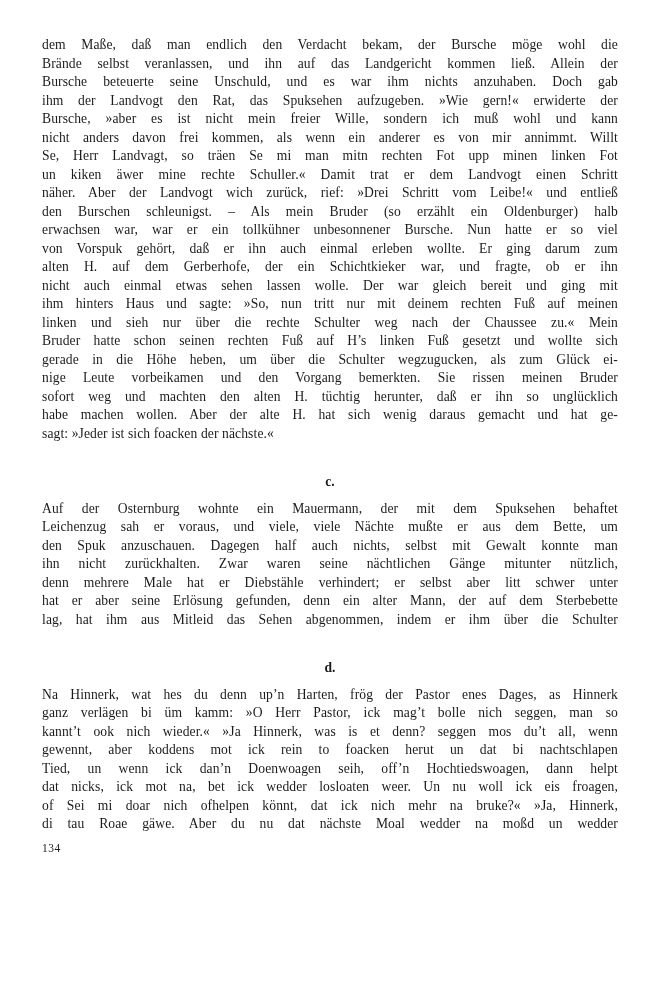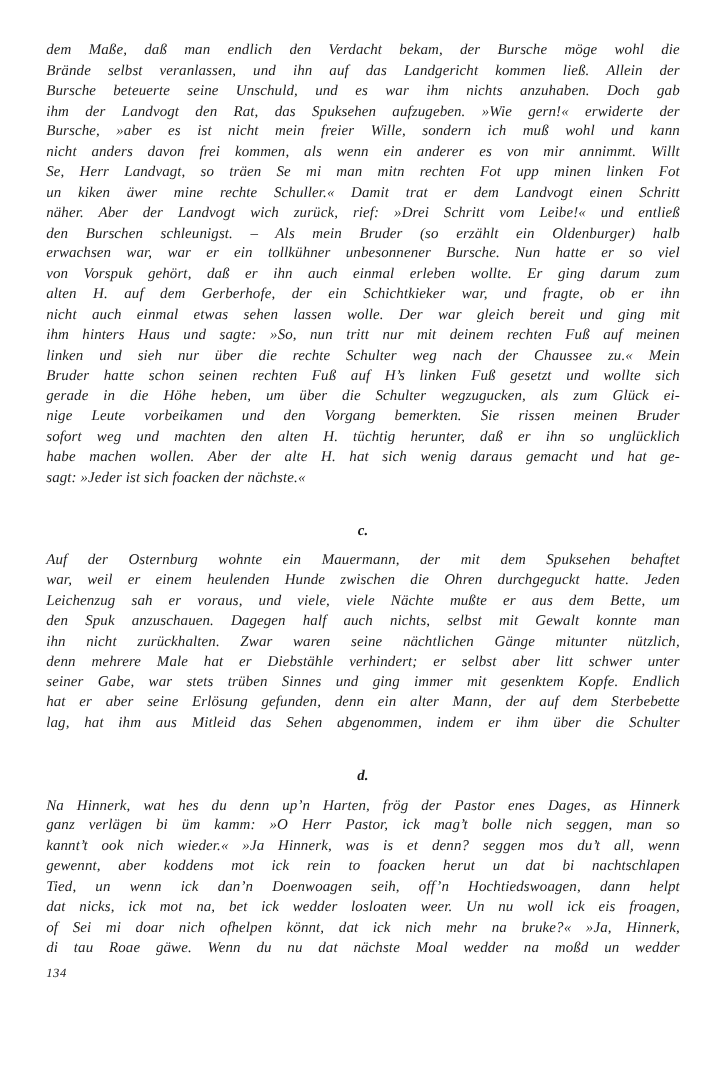--- a/index.html
+++ b/index.html
@@ -22,7 +22,6 @@
     font-size: 13.6px;
     line-height: 18.5px;
     letter-spacing: 0.1px;
-    font-style: italic;
   }
   .paragraph { margin: 0; }
   .line {

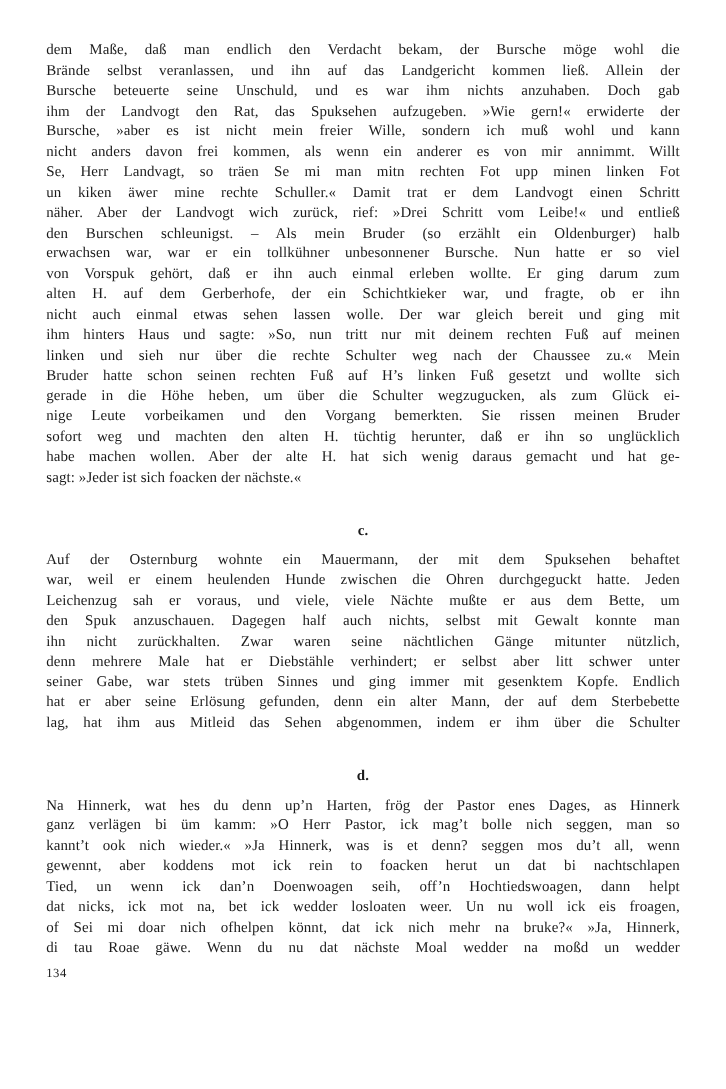--- a/index.html
+++ b/index.html
@@ -80,7 +80,6 @@
         <div class="section-head">c.</div>
         <div class="paragraph">
           <div class="line">Auf der Osternburg wohnte ein Mauermann, der mit dem Spuksehen behaftet</div>
-          <div class="line">war, weil er einem heulenden Hunde zwischen die Ohren durchgeguckt hatte. Jeden</div>
           <div class="line">Leichenzug sah er voraus, und viele, viele Nächte mußte er aus dem Bette, um</div>
           <div class="line">den Spuk anzuschauen. Dagegen half auch nichts, selbst mit Gewalt konnte man</div>
           <div class="line">ihn nicht zurückhalten. Zwar waren seine nächtlichen Gänge mitunter nützlich,</div>

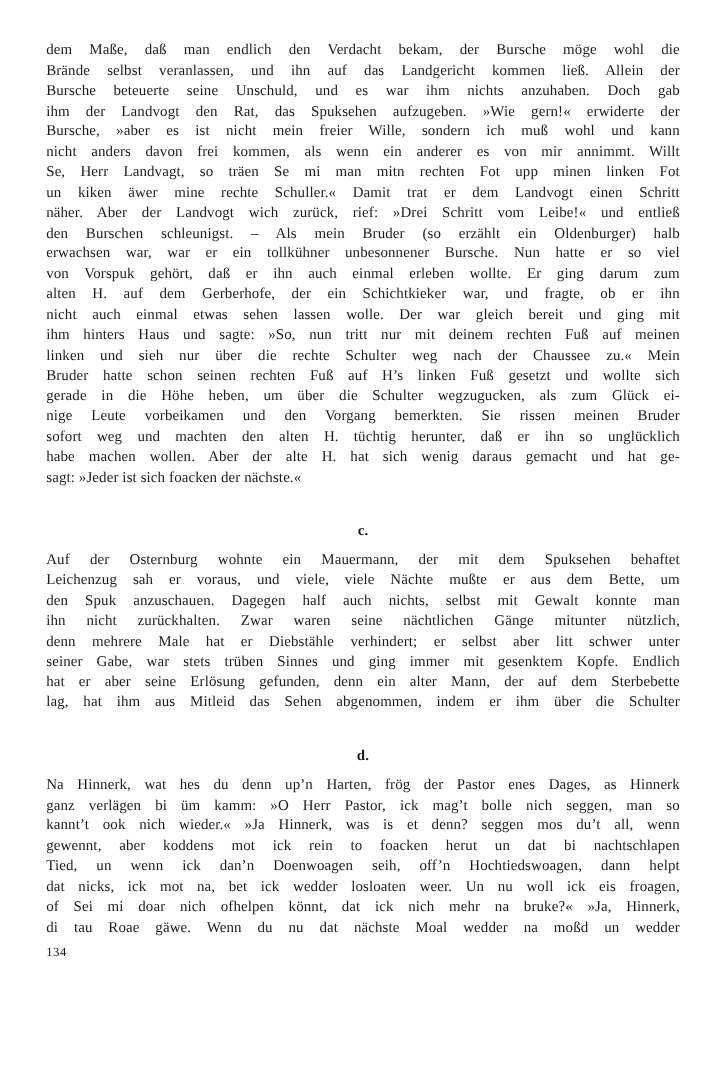--- a/index.html
+++ b/index.html
@@ -84,7 +84,6 @@
           <div class="line">den Spuk anzuschauen. Dagegen half auch nichts, selbst mit Gewalt konnte man</div>
           <div class="line">ihn nicht zurückhalten. Zwar waren seine nächtlichen Gänge mitunter nützlich,</div>
           <div class="line">denn mehrere Male hat er Diebstähle verhindert; er selbst aber litt schwer unter</div>
-          <div class="line">seiner Gabe, war stets trüben Sinnes und ging immer mit gesenktem Kopfe. Endlich</div>
           <div class="line">hat er aber seine Erlösung gefunden, denn ein alter Mann, der auf dem Sterbebette</div>
           <div class="line">lag, hat ihm aus Mitleid das Sehen abgenommen, indem er ihm über die Schulter</div>
         </div>

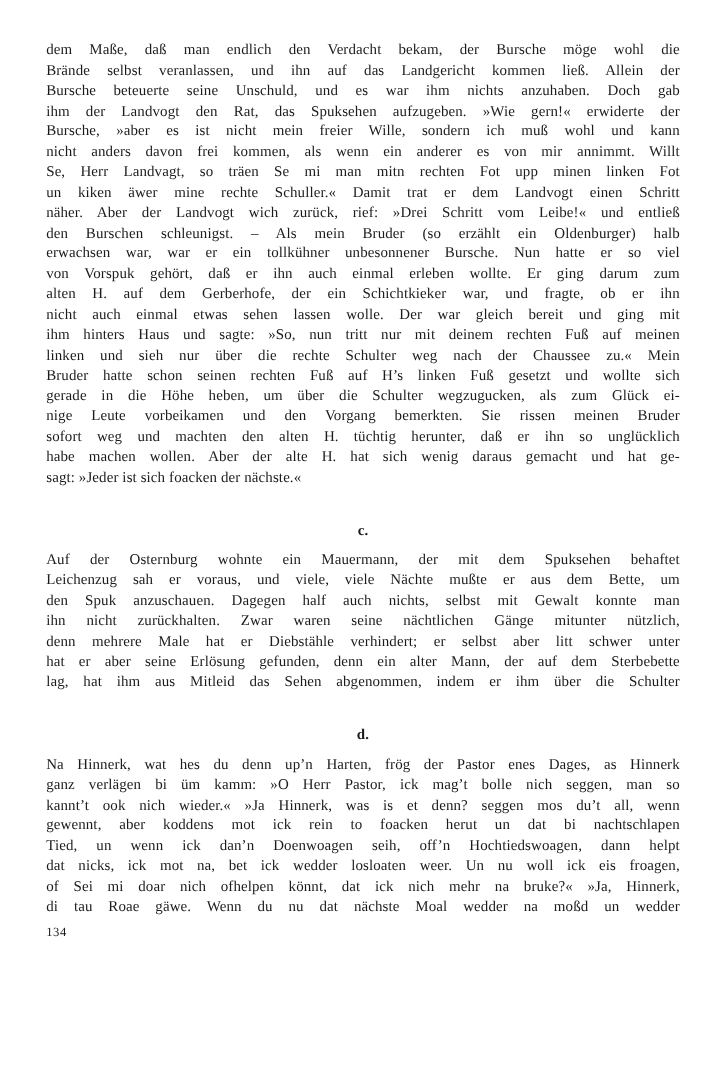--- a/index.html
+++ b/index.html
@@ -96,7 +96,7 @@
           <div class="line">Tied, un wenn ick dan’n Doenwoagen seih, off’n Hochtiedswoagen, dann helpt</div>
           <div class="line">dat nicks, ick mot na, bet ick wedder losloaten weer. Un nu woll ick eis froagen,</div>
           <div class="line">of Sei mi doar nich ofhelpen könnt, dat ick nich mehr na bruke?« »Ja, Hinnerk,</div>
-          <div class="line">di tau Roae gäwe. Wenn du nu dat nächste Moal wedder na moßd un wedder</div>
+          <div class="line">di tau Roae gäwe. Aber du nu dat nächste Moal wedder na moßd un wedder</div>
         </div>
       </div>
     <div class="page-number">134</div>

